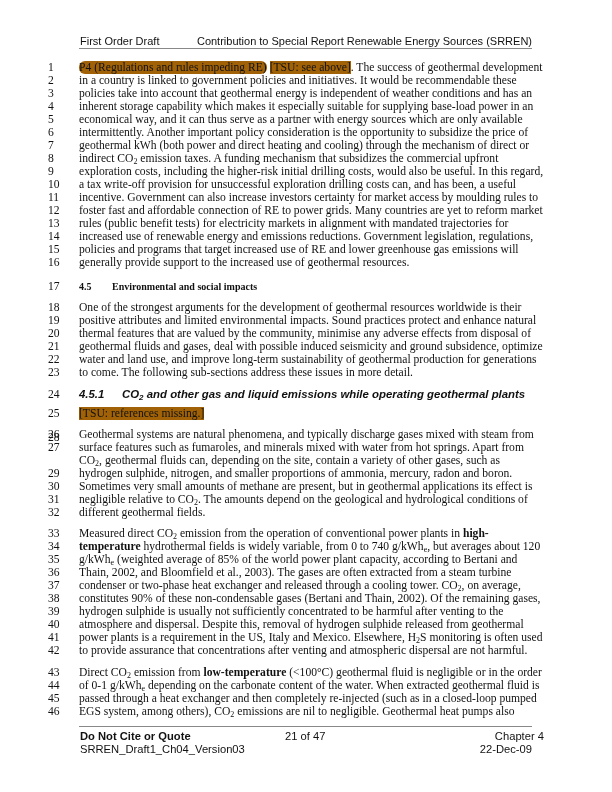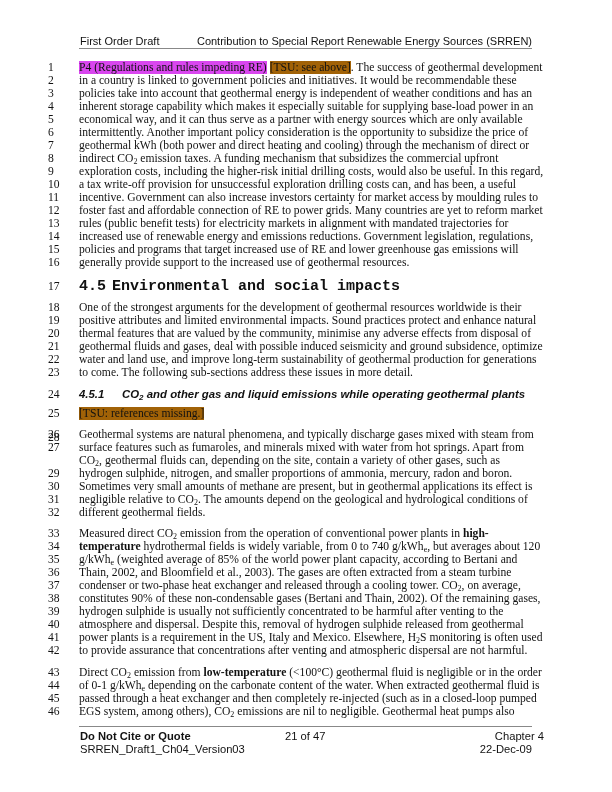--- a/index.html
+++ b/index.html
@@ -12,7 +12,7 @@
   .tx { position: absolute; left: 79px; width: 460px; font-family: "Liberation Serif", serif; font-size: 11.6px; color: #111; line-height: 13px; white-space: nowrap; }
   .h2 { font-family: Liberation Mono, monospace; font-weight: bold; font-size: 15px; }
   .h3 { font-family: "Liberation Sans", sans-serif; font-weight: bold; font-style: italic; font-size: 11.4px; }
-  .hl-y { background: #d946ef; }
+  .hl-y { background: #a16207; border-radius: 6px; }
   .hl-c { background: #a16207; }
   sub { font-size: 8px; line-height: 0; vertical-align: -2px; }
   .ftrule { position: absolute; left: 79px; top: 726px; width: 453px; border-top: 1px solid #888; }

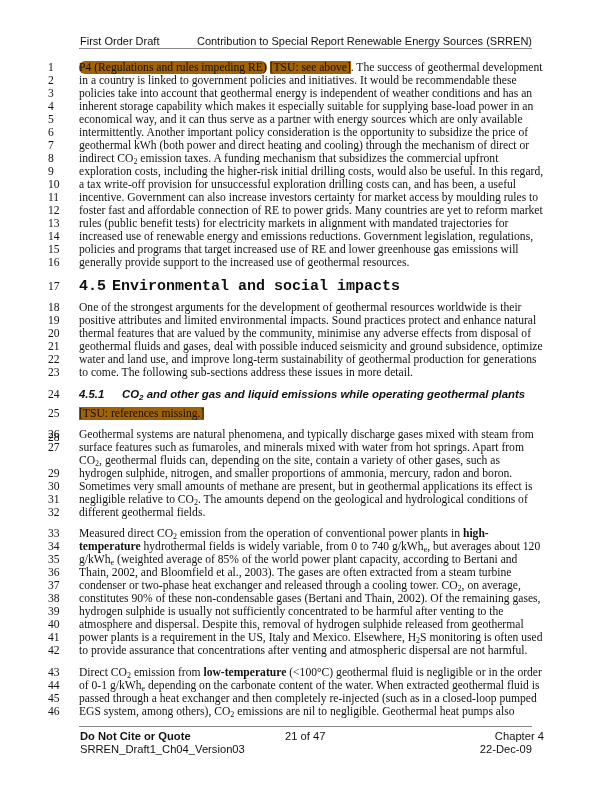--- a/index.html
+++ b/index.html
@@ -10,7 +10,7 @@
   .hdr .r { position: absolute; right: 0; top: 0; }
   .ln { position: absolute; left: 48px; width: 18px; text-align: left; font-family: "Liberation Serif", serif; font-size: 11.6px; color: #111; line-height: 13px; }
   .tx { position: absolute; left: 79px; width: 460px; font-family: "Liberation Serif", serif; font-size: 11.6px; color: #111; line-height: 13px; white-space: nowrap; }
-  .h2 { font-family: Liberation Mono, monospace; font-weight: bold; font-size: 15px; }
+  .h2 { font-family: Liberation Serif, serif; font-weight: bold; font-size: 10px; }
   .h3 { font-family: "Liberation Sans", sans-serif; font-weight: bold; font-style: italic; font-size: 11.4px; }
   .hl-y { background: #a16207; border-radius: 6px; }
   .hl-c { background: #a16207; }

